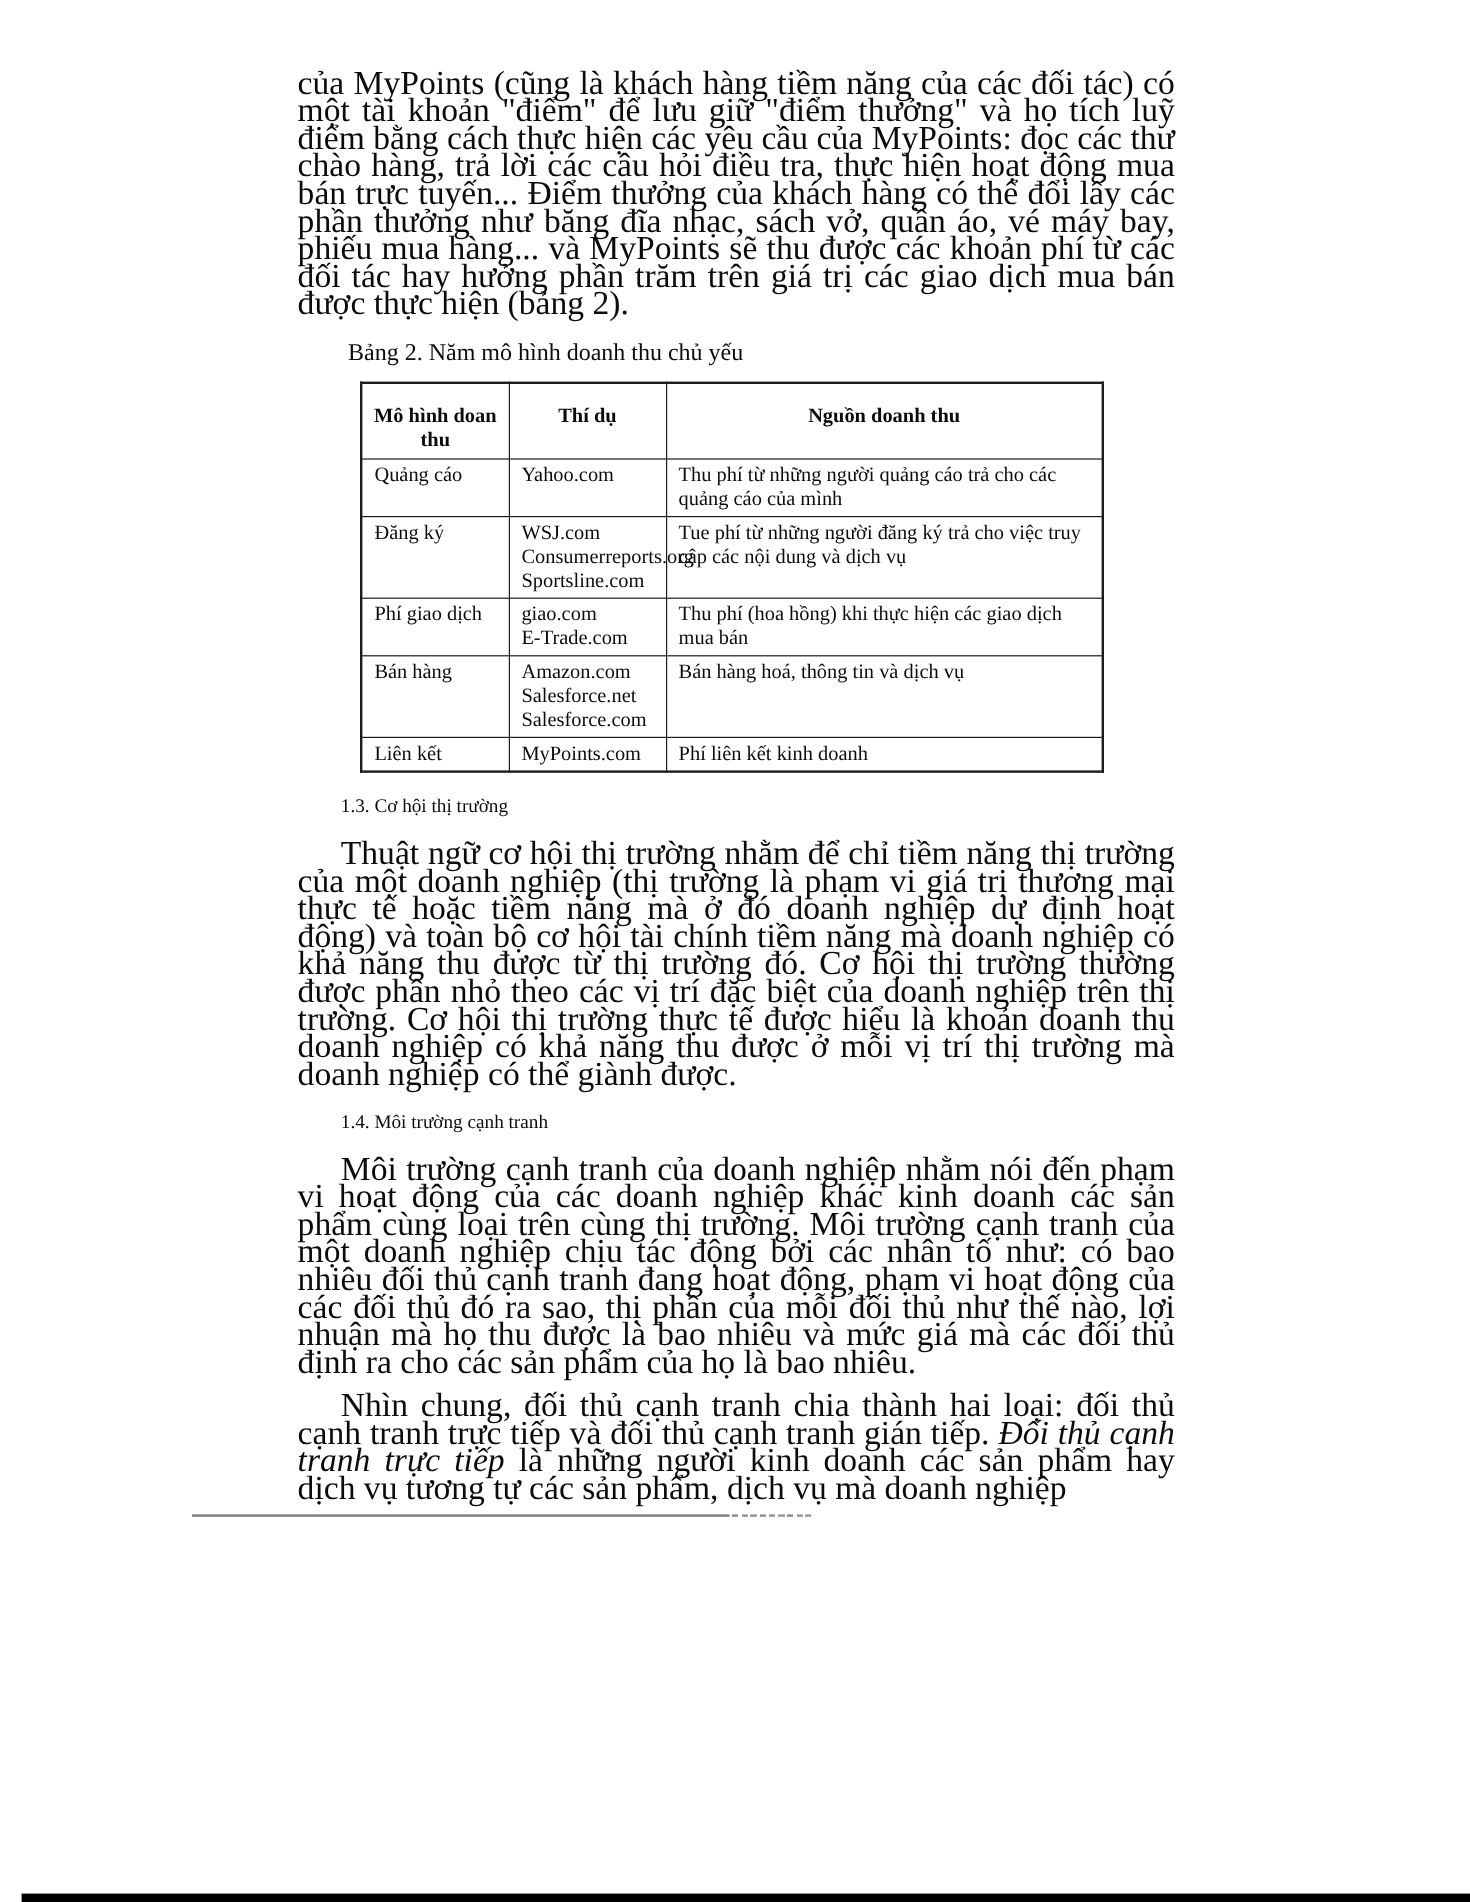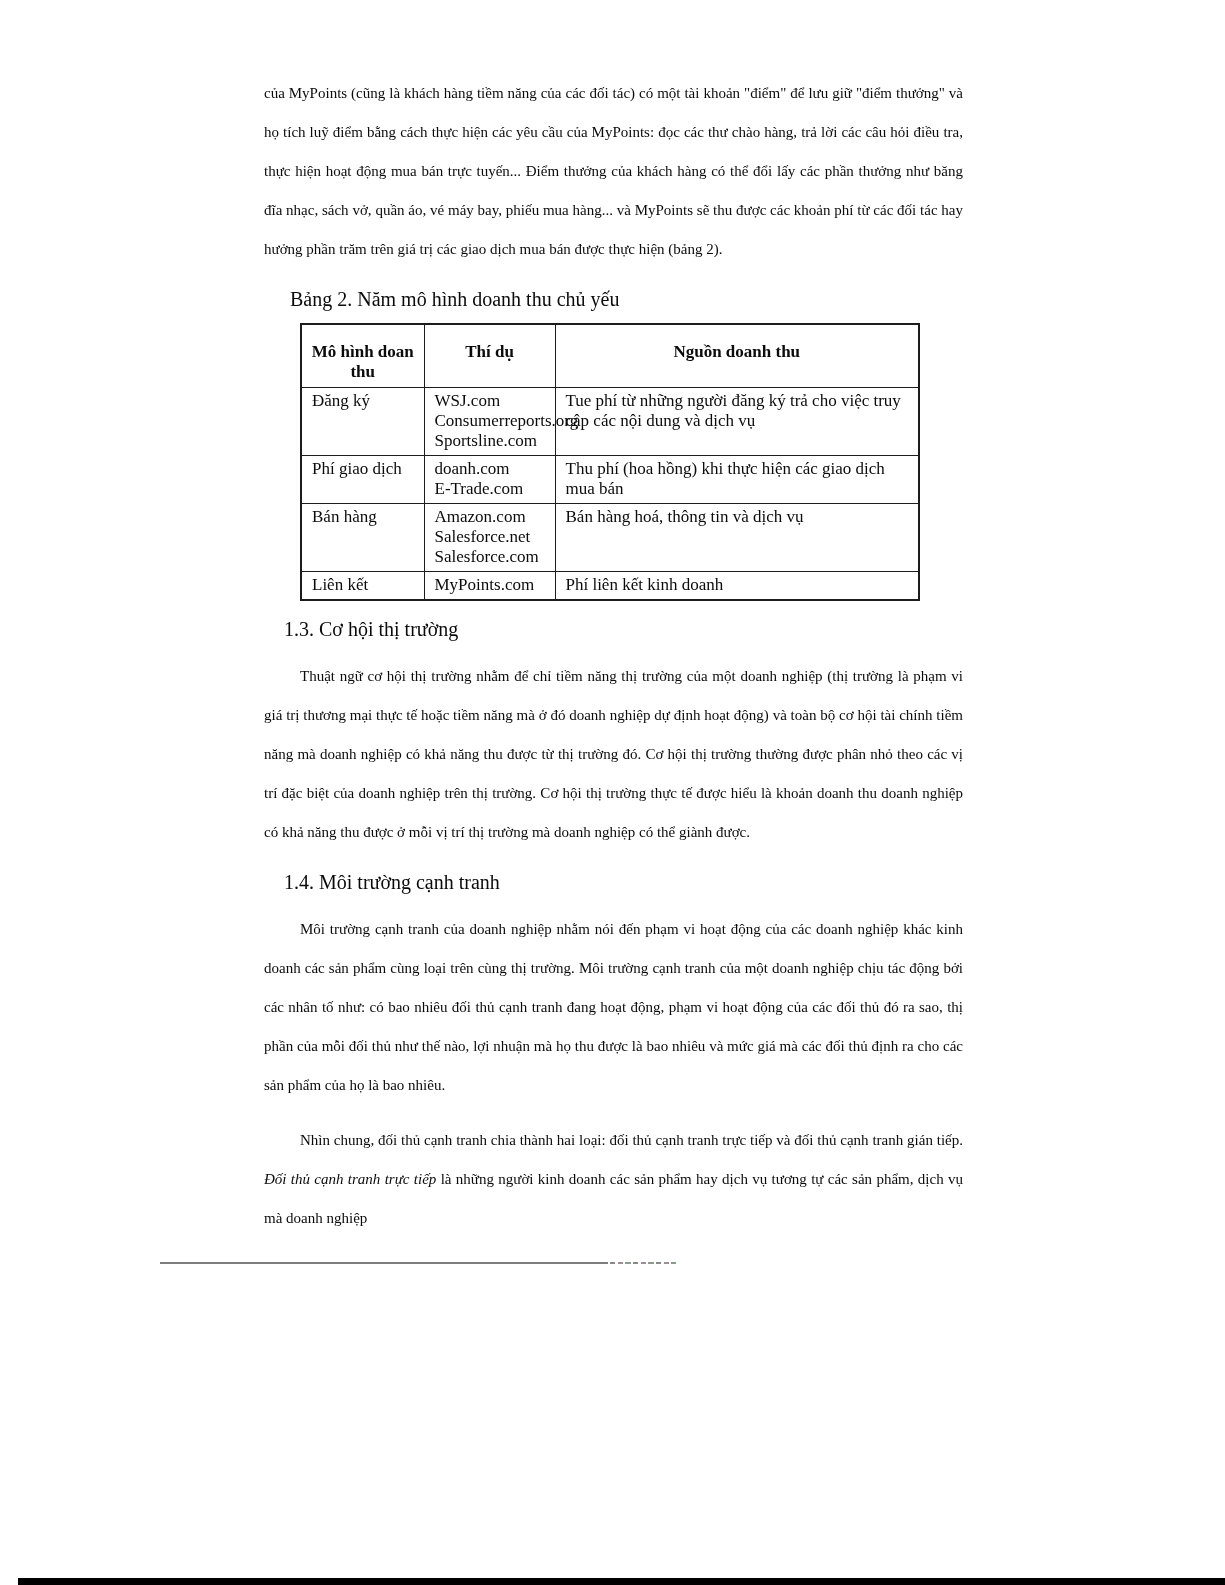--- a/index.html
+++ b/index.html
@@ -19,10 +19,10 @@
     width: 731px;
   }
   .body-par {
-    font-size: 15px;
-    line-height: 39px;
+    font-size: 28px;
+    line-height: 23px;
     text-align: justify;
-    margin: 16px;
+    margin: 0;
   }
   .indent { text-indent: 36px; }
   .mt { margin-top: 13px; }

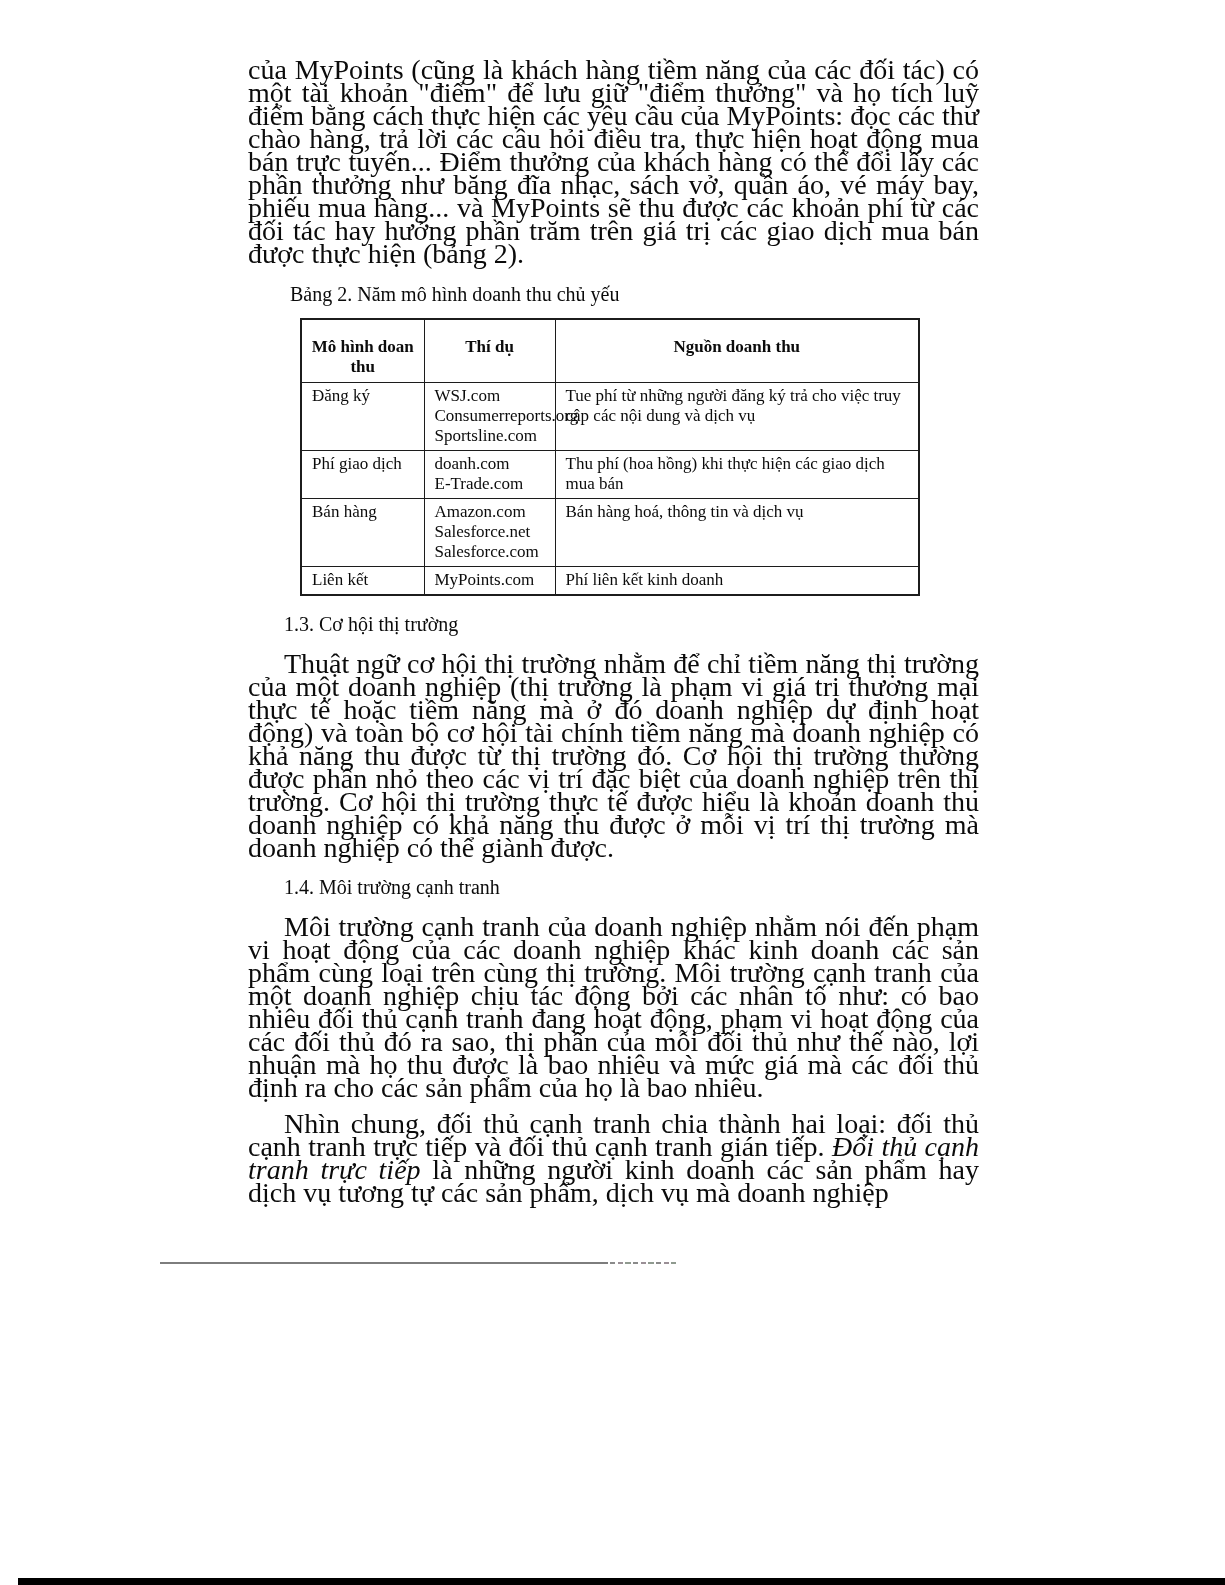--- a/index.html
+++ b/index.html
@@ -115,6 +115,13 @@
         </thead>
         <tbody>
           <tr>
+            <td>Quảng cáo</td>
+            <td>
+              <div>Yahoo.com</div>
+            </td>
+            <td>Thu phí từ những người quảng cáo trả cho các quảng cáo của mình</td>
+          </tr>
+          <tr>
             <td>Đăng ký</td>
             <td>
               <div>WSJ.com</div>

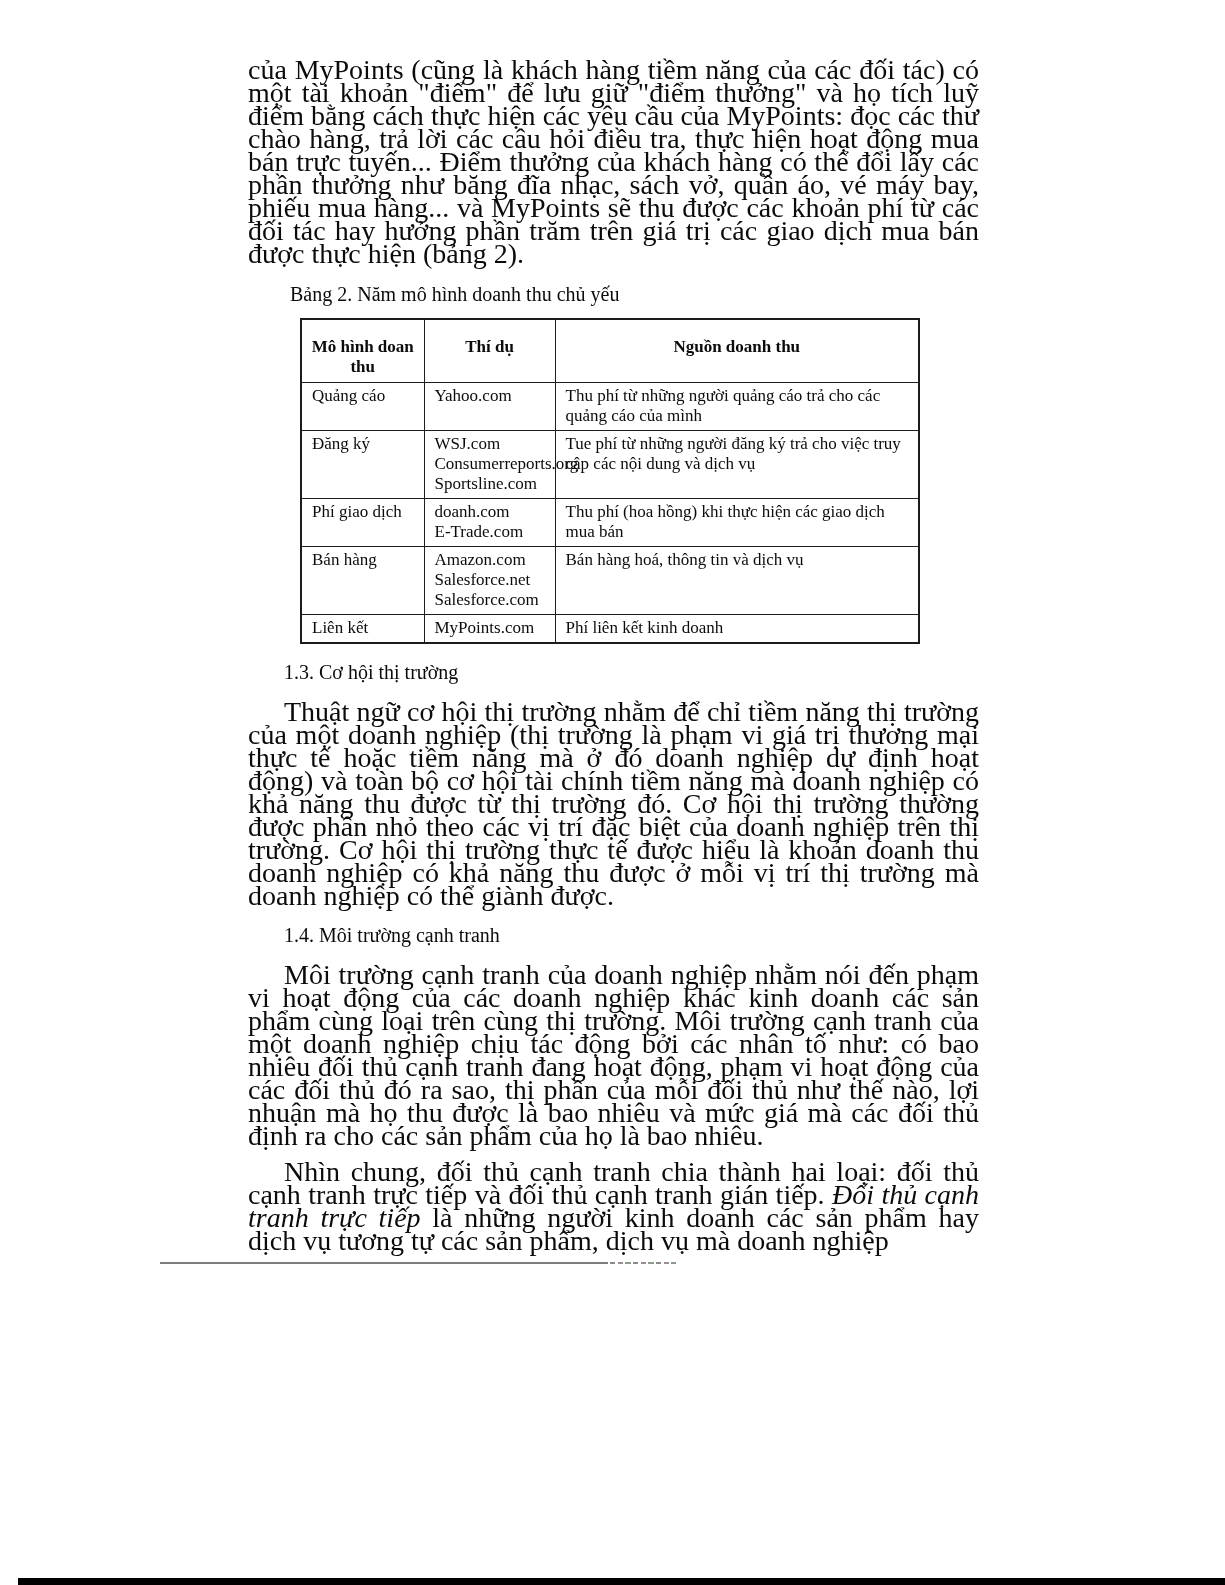--- a/index.html
+++ b/index.html
@@ -133,7 +133,7 @@
           <tr>
             <td>Phí giao dịch</td>
             <td>
-              <div>doanh.com</div>
+              <div>giao.com</div>
               <div>E-Trade.com</div>
             </td>
             <td>Thu phí (hoa hồng) khi thực hiện các giao dịch mua bán</td>

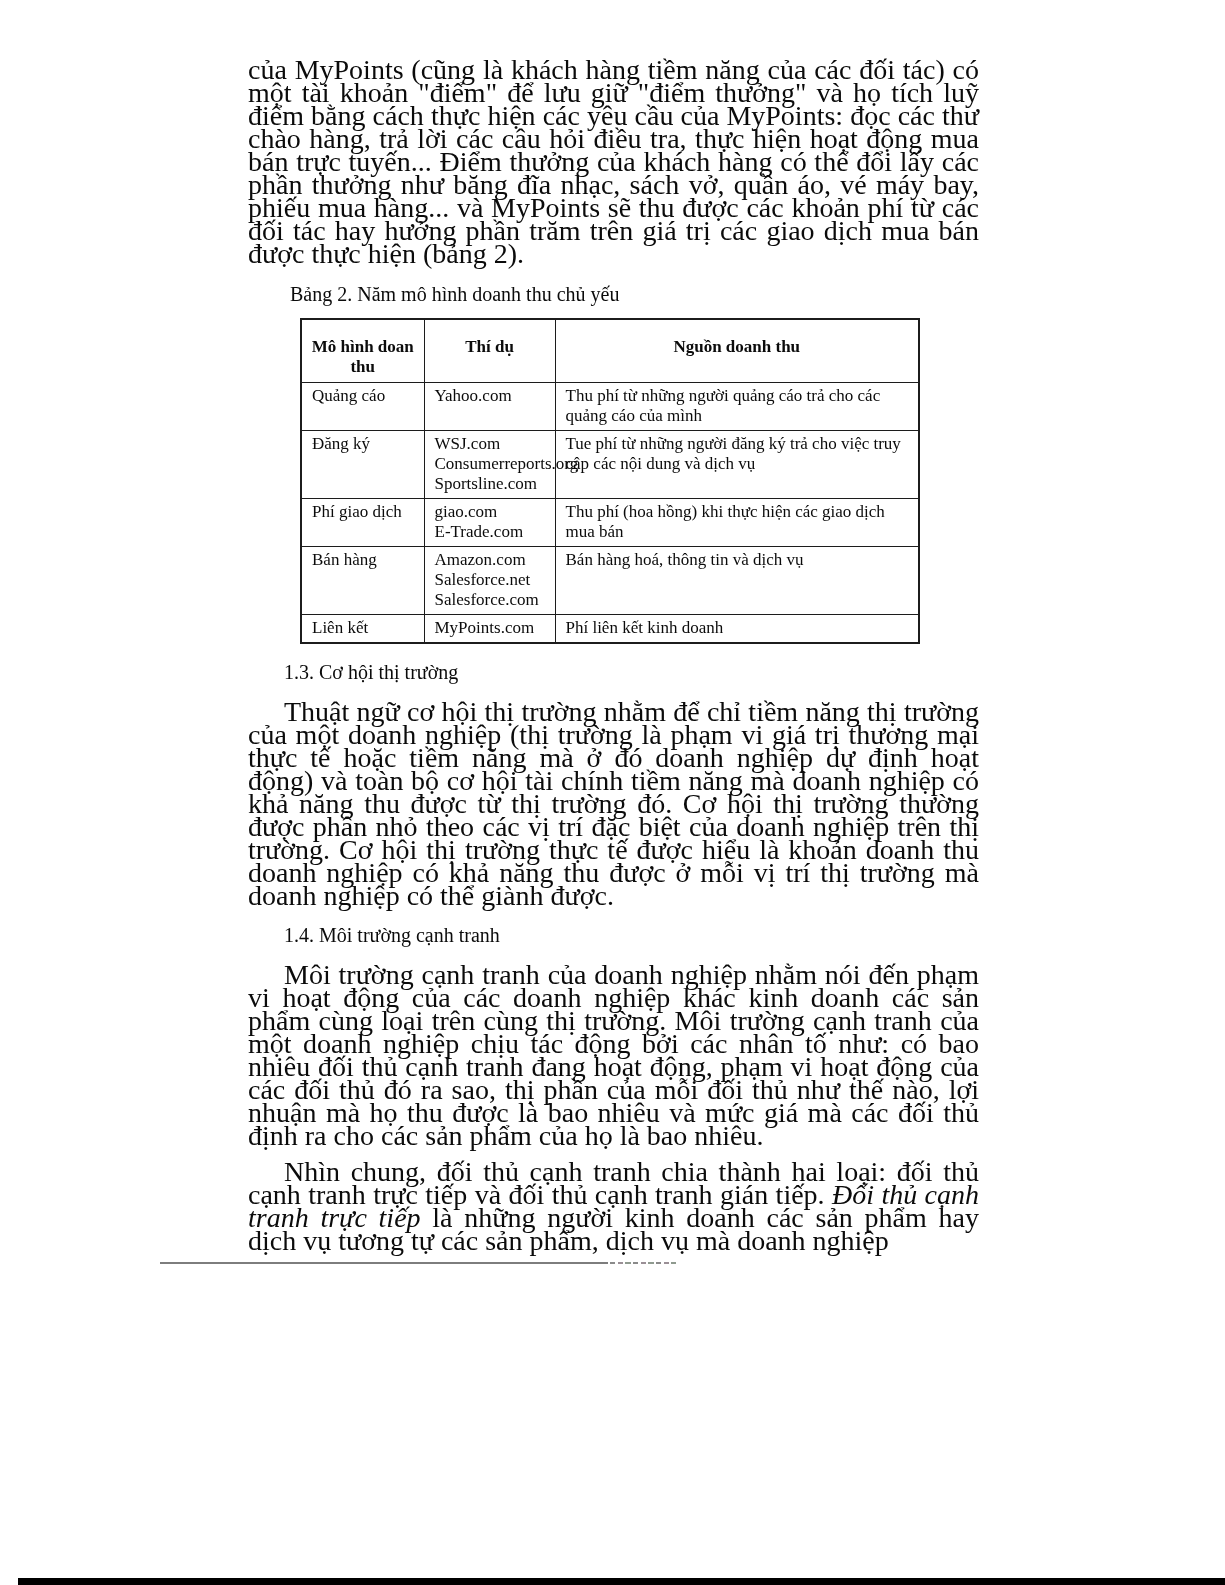--- a/index.html
+++ b/index.html
@@ -52,7 +52,7 @@
     padding: 17px 4px 5px;
   }
   .heading {
-    font-size: 20px;
+    font-size: 16px;
     line-height: 29px;
     font-weight: normal;
     margin: 14px 0 0 0;

